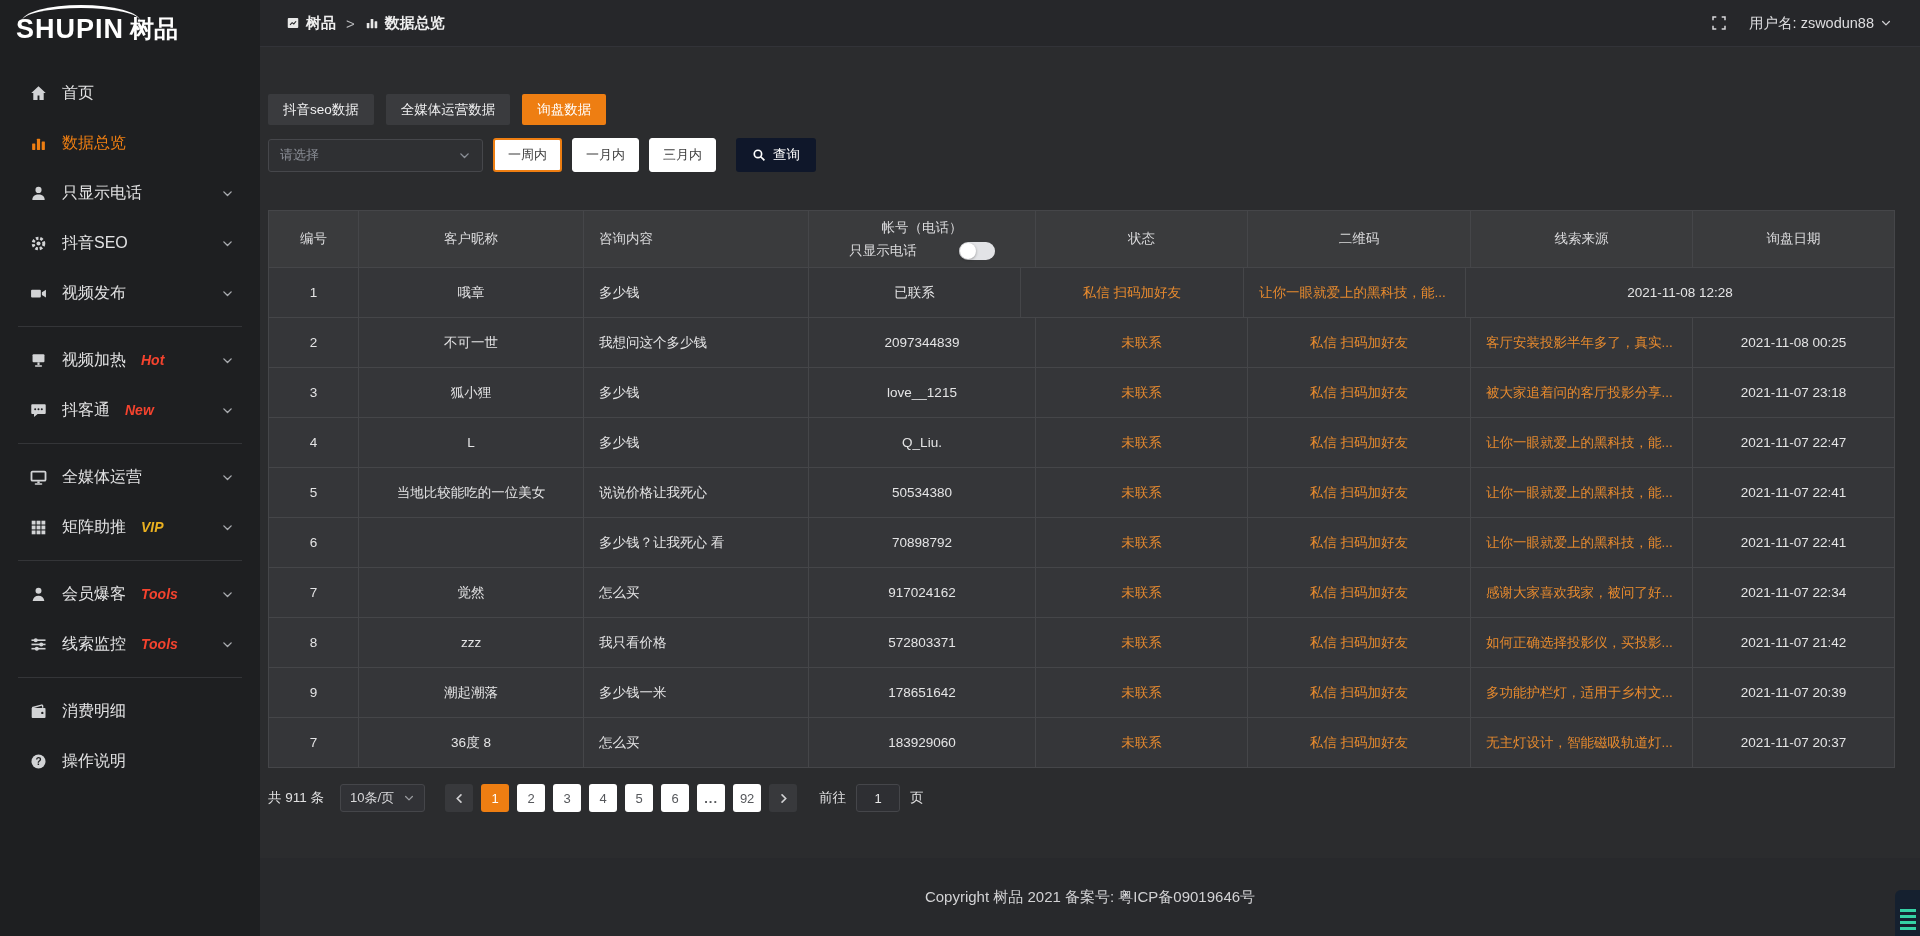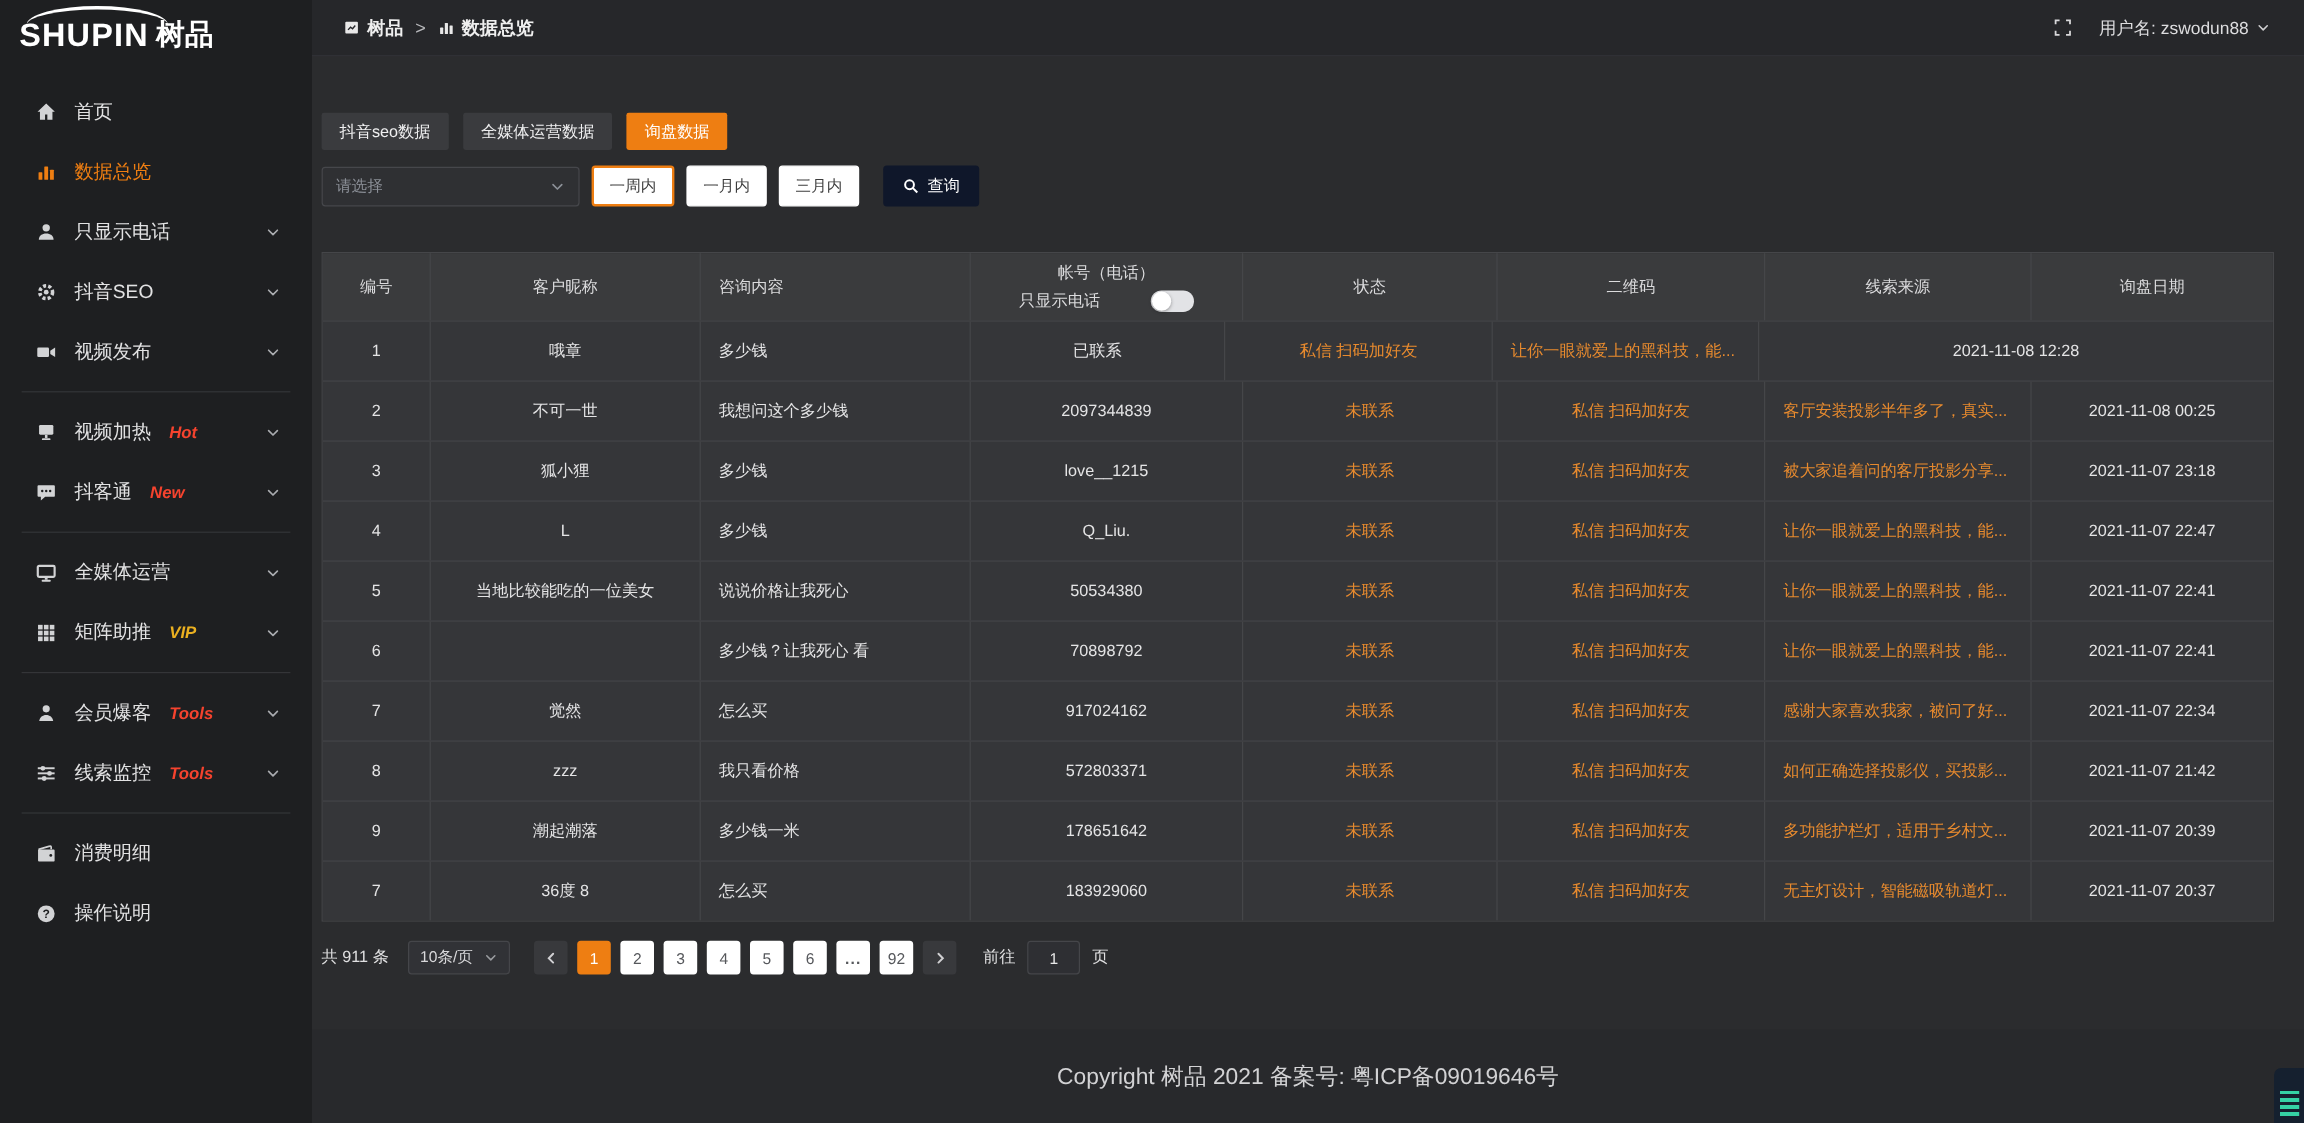--- a/index.html
+++ b/index.html
@@ -104,7 +104,7 @@
 
   
   .footer { margin-top:auto; height:78px; background:#28292c; display:flex; align-items:center;
-            justify-content:center; color:#d2d2d4; font-size:19px; flex-shrink:0; }
+            justify-content:center; color:#d2d2d4; font-size:15px; flex-shrink:0; }
 
   
   .corner-widget { position:fixed; right:0; bottom:0; width:25px; height:46px; background:#15202f;

